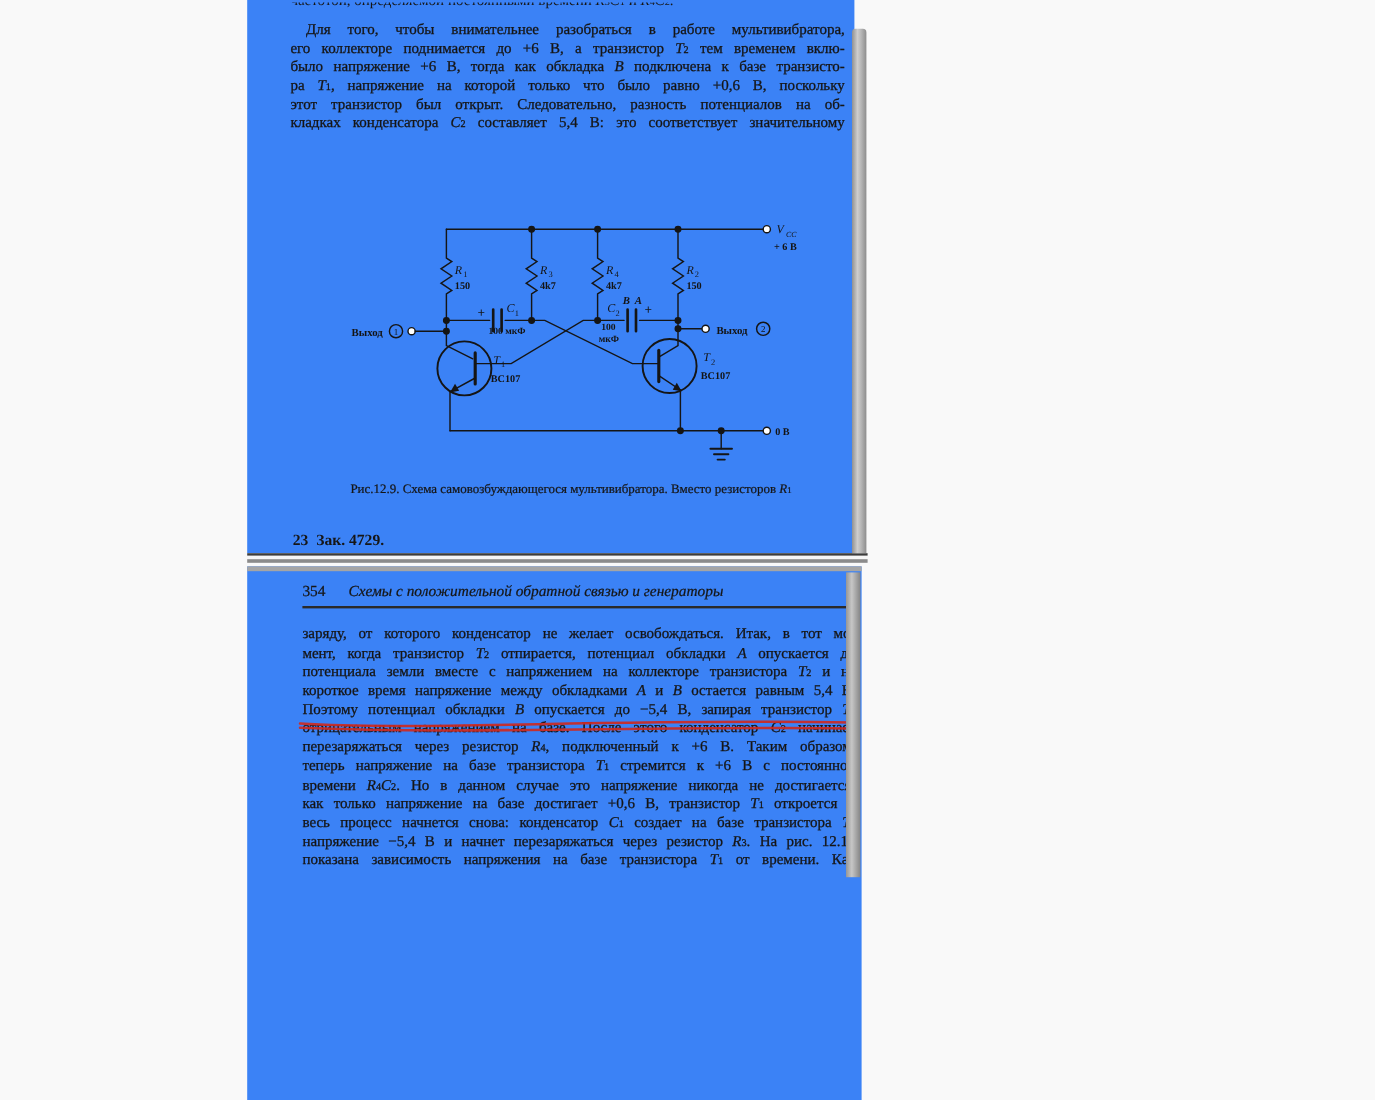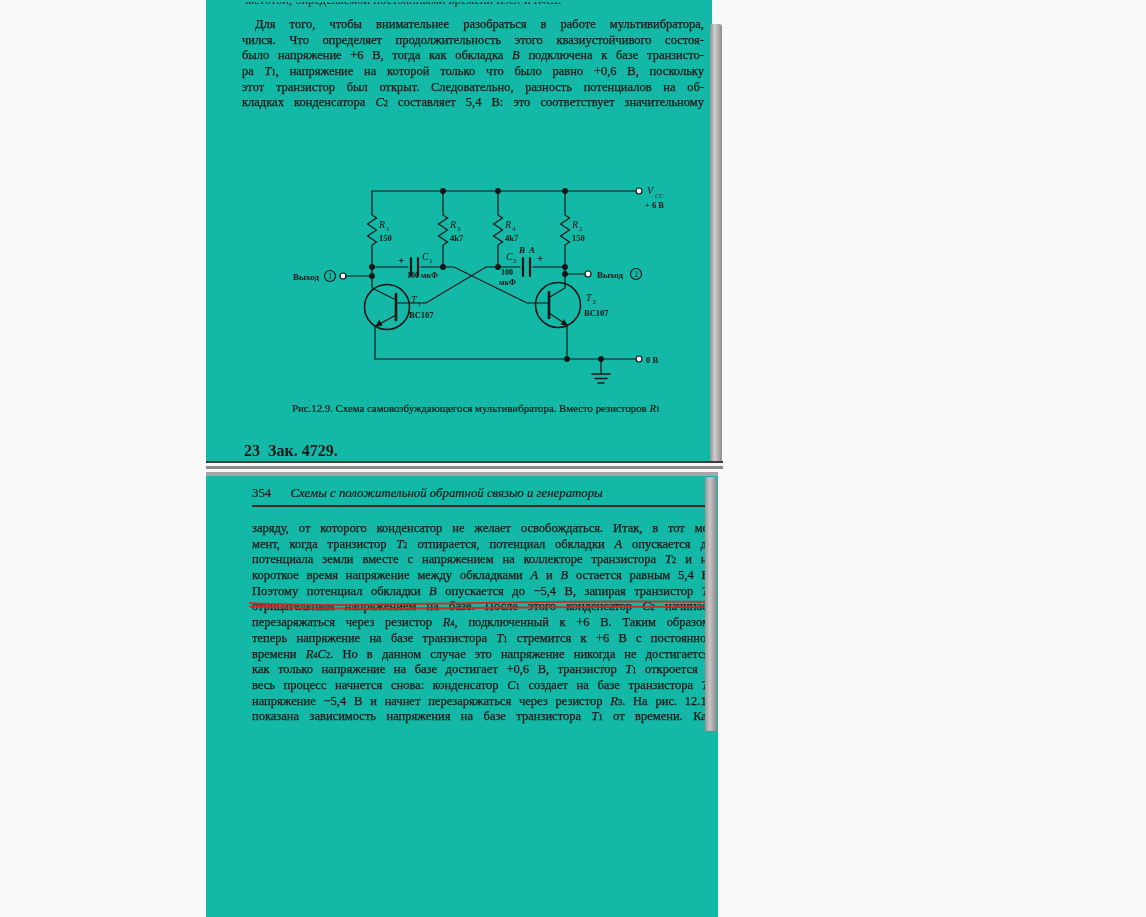--- a/index.html
+++ b/index.html
@@ -5,7 +5,7 @@
   html,body{margin:0;padding:0;background:#f9f9f9;}
   .canvas{position:relative;width:1146px;height:917px;background:#f9f9f9;overflow:hidden;
           font-family:"Liberation Serif",serif;color:#161616;}
-  .page{position:absolute;background:#14b8a6;}
+  .page{position:absolute;background:#3b82f6;}
   .page-top{left:206px;top:0;width:506px;height:461px;}
   .page-top-edge{position:absolute;left:206px;top:461px;width:517px;height:8px;background:#f6f6f6;
                  border-top:2px solid #3c3c3c;border-bottom:3px solid #8b8b8b;box-sizing:border-box;}

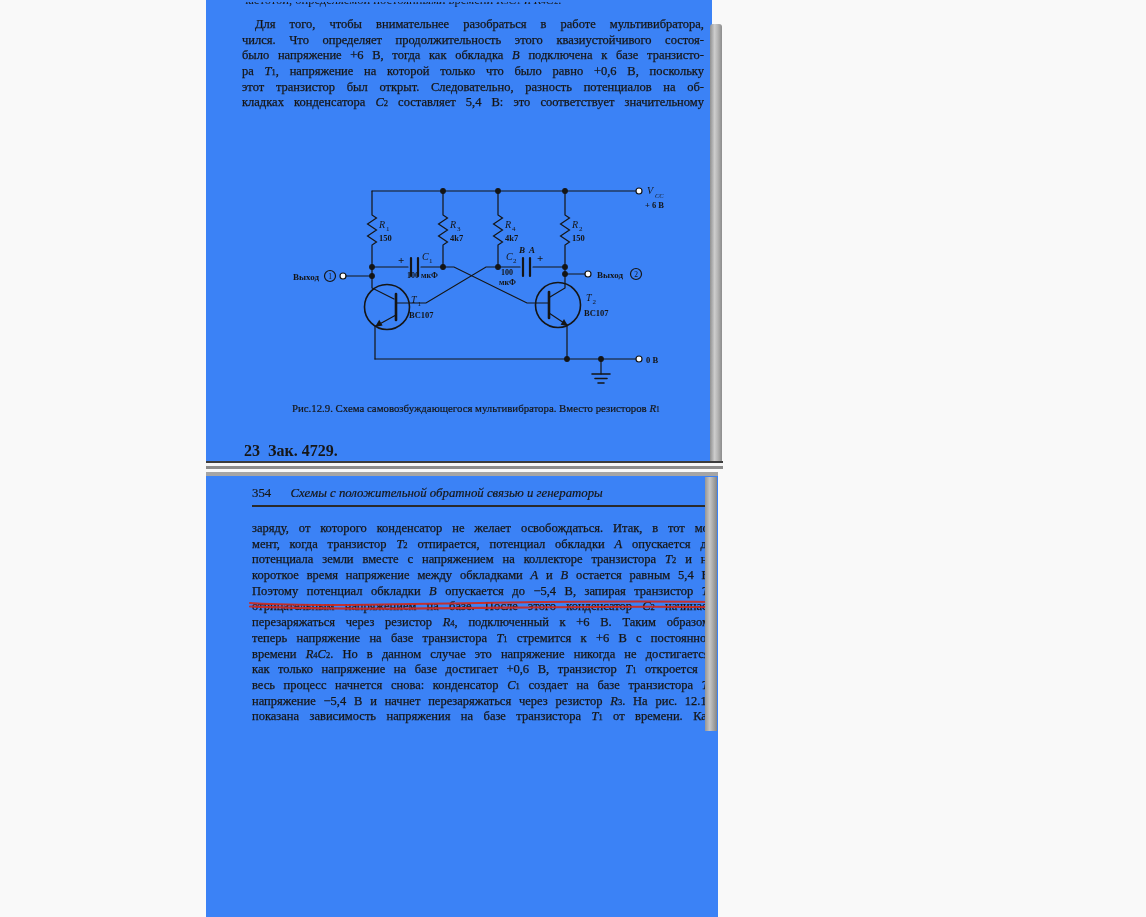--- a/index.html
+++ b/index.html
@@ -54,6 +54,7 @@
 
     <div class="text-block tb-top">
         <div class="tline">Для того, чтобы внимательнее разобраться в работе мультивибратора,</div>
+        <div class="tline">его коллекторе поднимается до +6 В, а транзистор <i>T</i><sub>2</sub> тем временем вклю-</div>
         <div class="tline">чился. Что определяет продолжительность этого квазиустойчивого состоя-</div>
         <div class="tline">было напряжение +6 В, тогда как обкладка <i>B</i> подключена к базе транзисто-</div>
         <div class="tline">ра <i>T</i><sub>1</sub>, напряжение на которой только что было равно +0,6 В, поскольку</div>

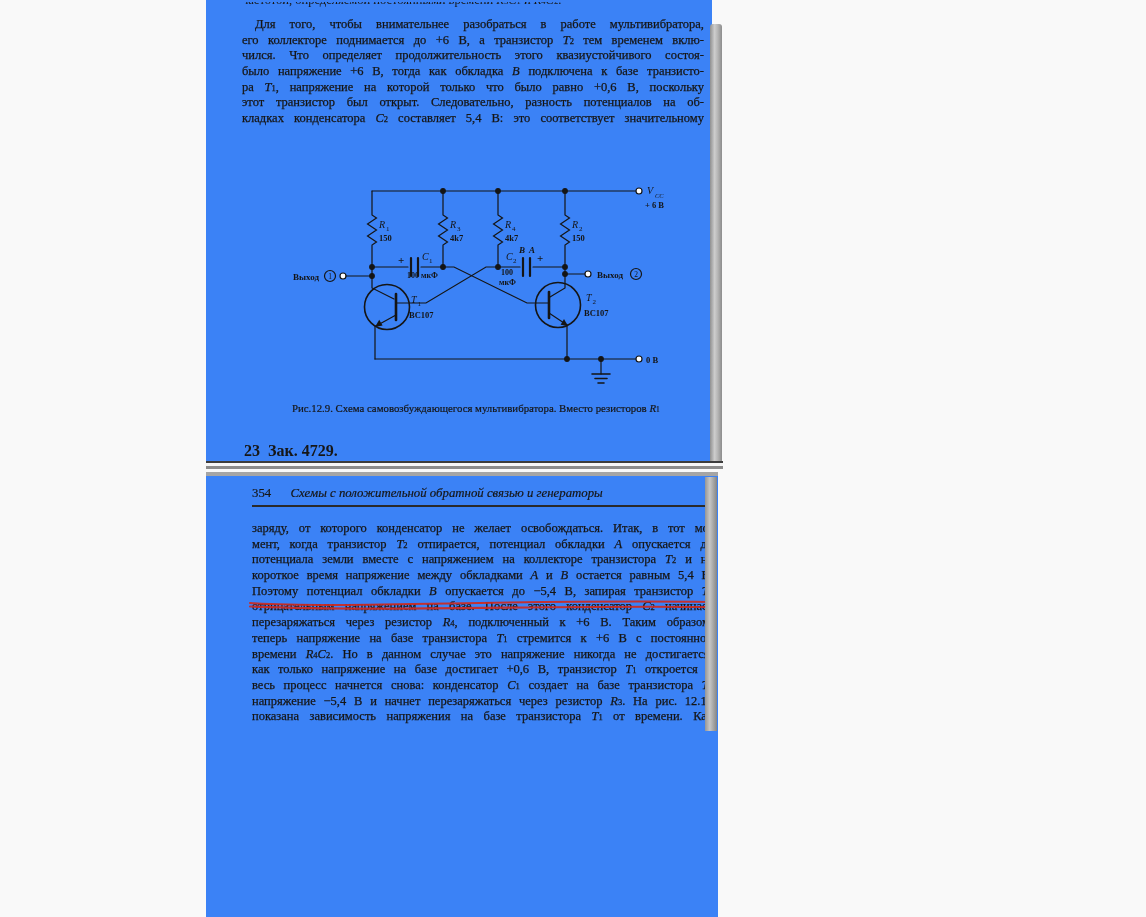--- a/index.html
+++ b/index.html
@@ -55,7 +55,6 @@
     <div class="text-block tb-top">
         <div class="tline">Для того, чтобы внимательнее разобраться в работе мультивибратора,</div>
         <div class="tline">его коллекторе поднимается до +6 В, а транзистор <i>T</i><sub>2</sub> тем временем вклю-</div>
-        <div class="tline">чился. Что определяет продолжительность этого квазиустойчивого состоя-</div>
         <div class="tline">было напряжение +6 В, тогда как обкладка <i>B</i> подключена к базе транзисто-</div>
         <div class="tline">ра <i>T</i><sub>1</sub>, напряжение на которой только что было равно +0,6 В, поскольку</div>
         <div class="tline">этот транзистор был открыт. Следовательно, разность потенциалов на об-</div>

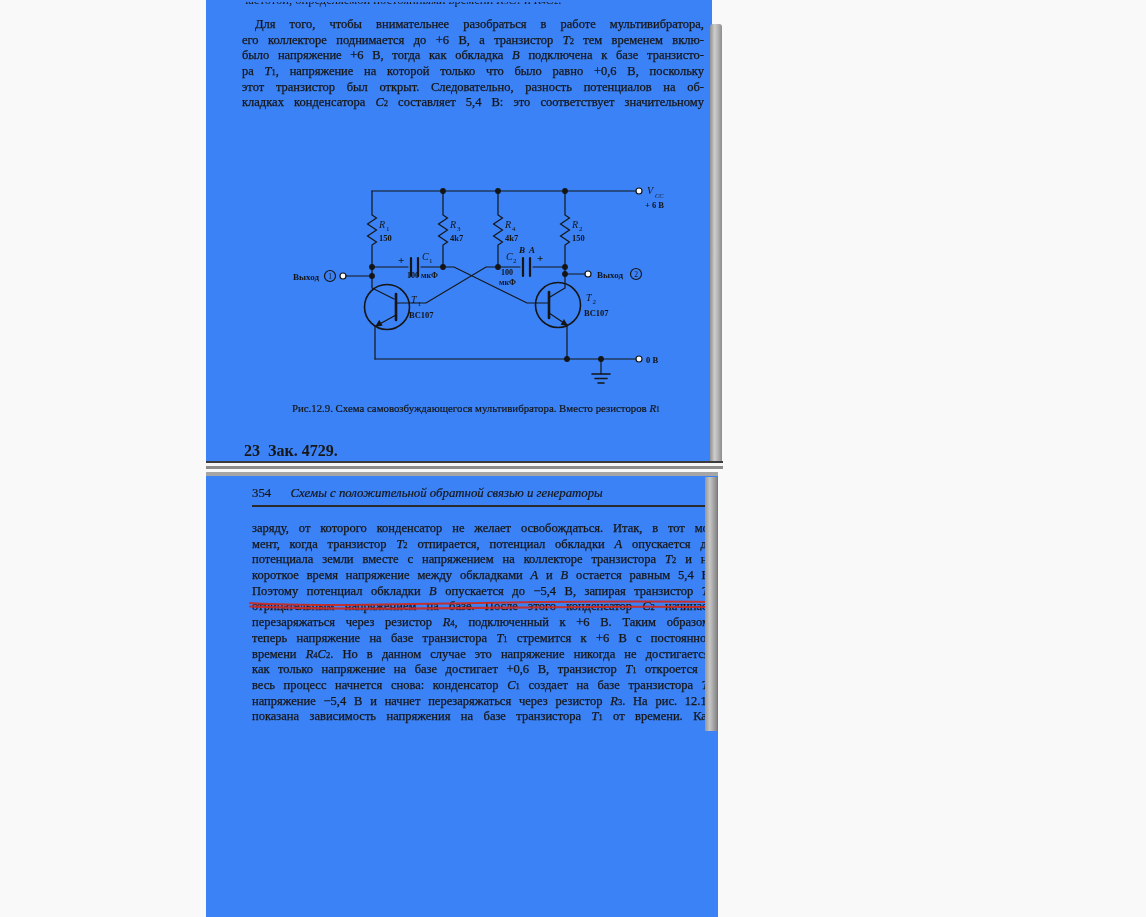--- a/index.html
+++ b/index.html
@@ -29,7 +29,7 @@
 
   .caption{position:absolute;left:86px;top:402px;width:418px;font-size:10.8px;line-height:13.6px;font-family:Liberation Serif, serif;
            -webkit-text-stroke:0.2px #161616;}
-  .page-footer{position:absolute;left:38px;top:442px;font-size:16px;font-weight:bold;white-space:pre;}
+  .page-footer{position:absolute;left:38px;top:442px;font-size:13px;font-weight:bold;white-space:pre;}
 
   .running-head{position:absolute;left:46px;top:10px;font-size:12.8px;-webkit-text-stroke:0.2px #161616;}
   .running-head .num{margin-right:16px;}

